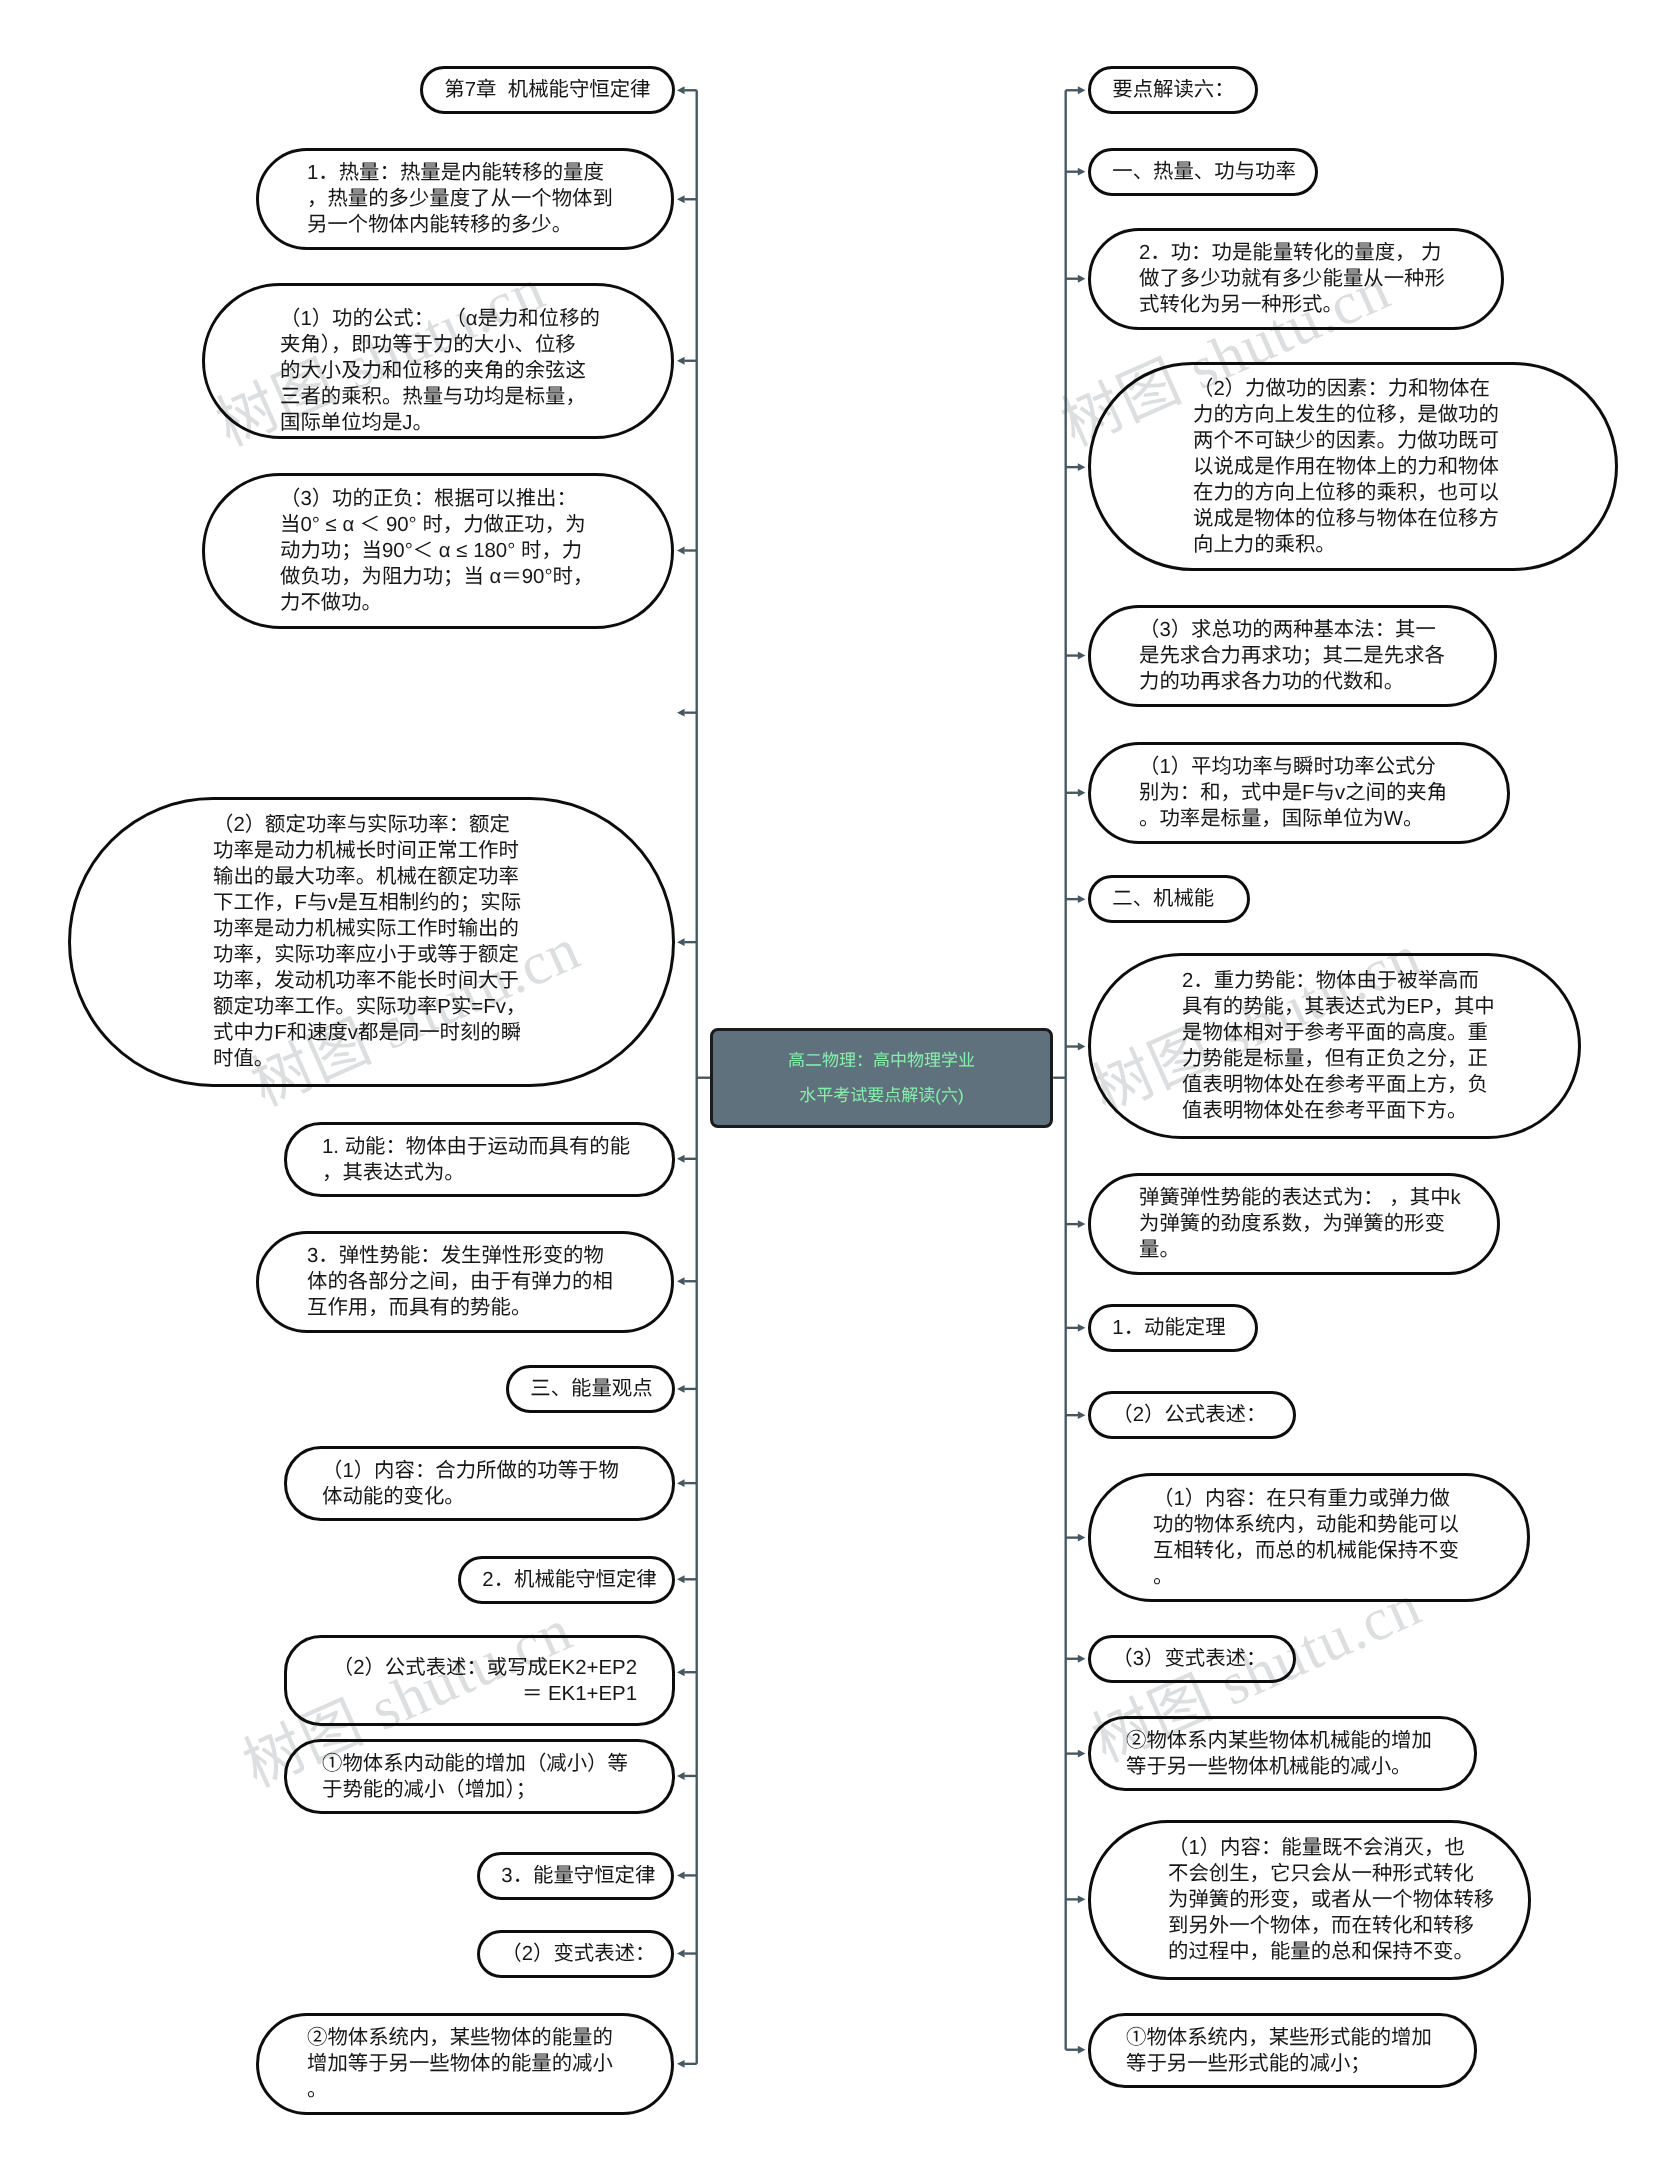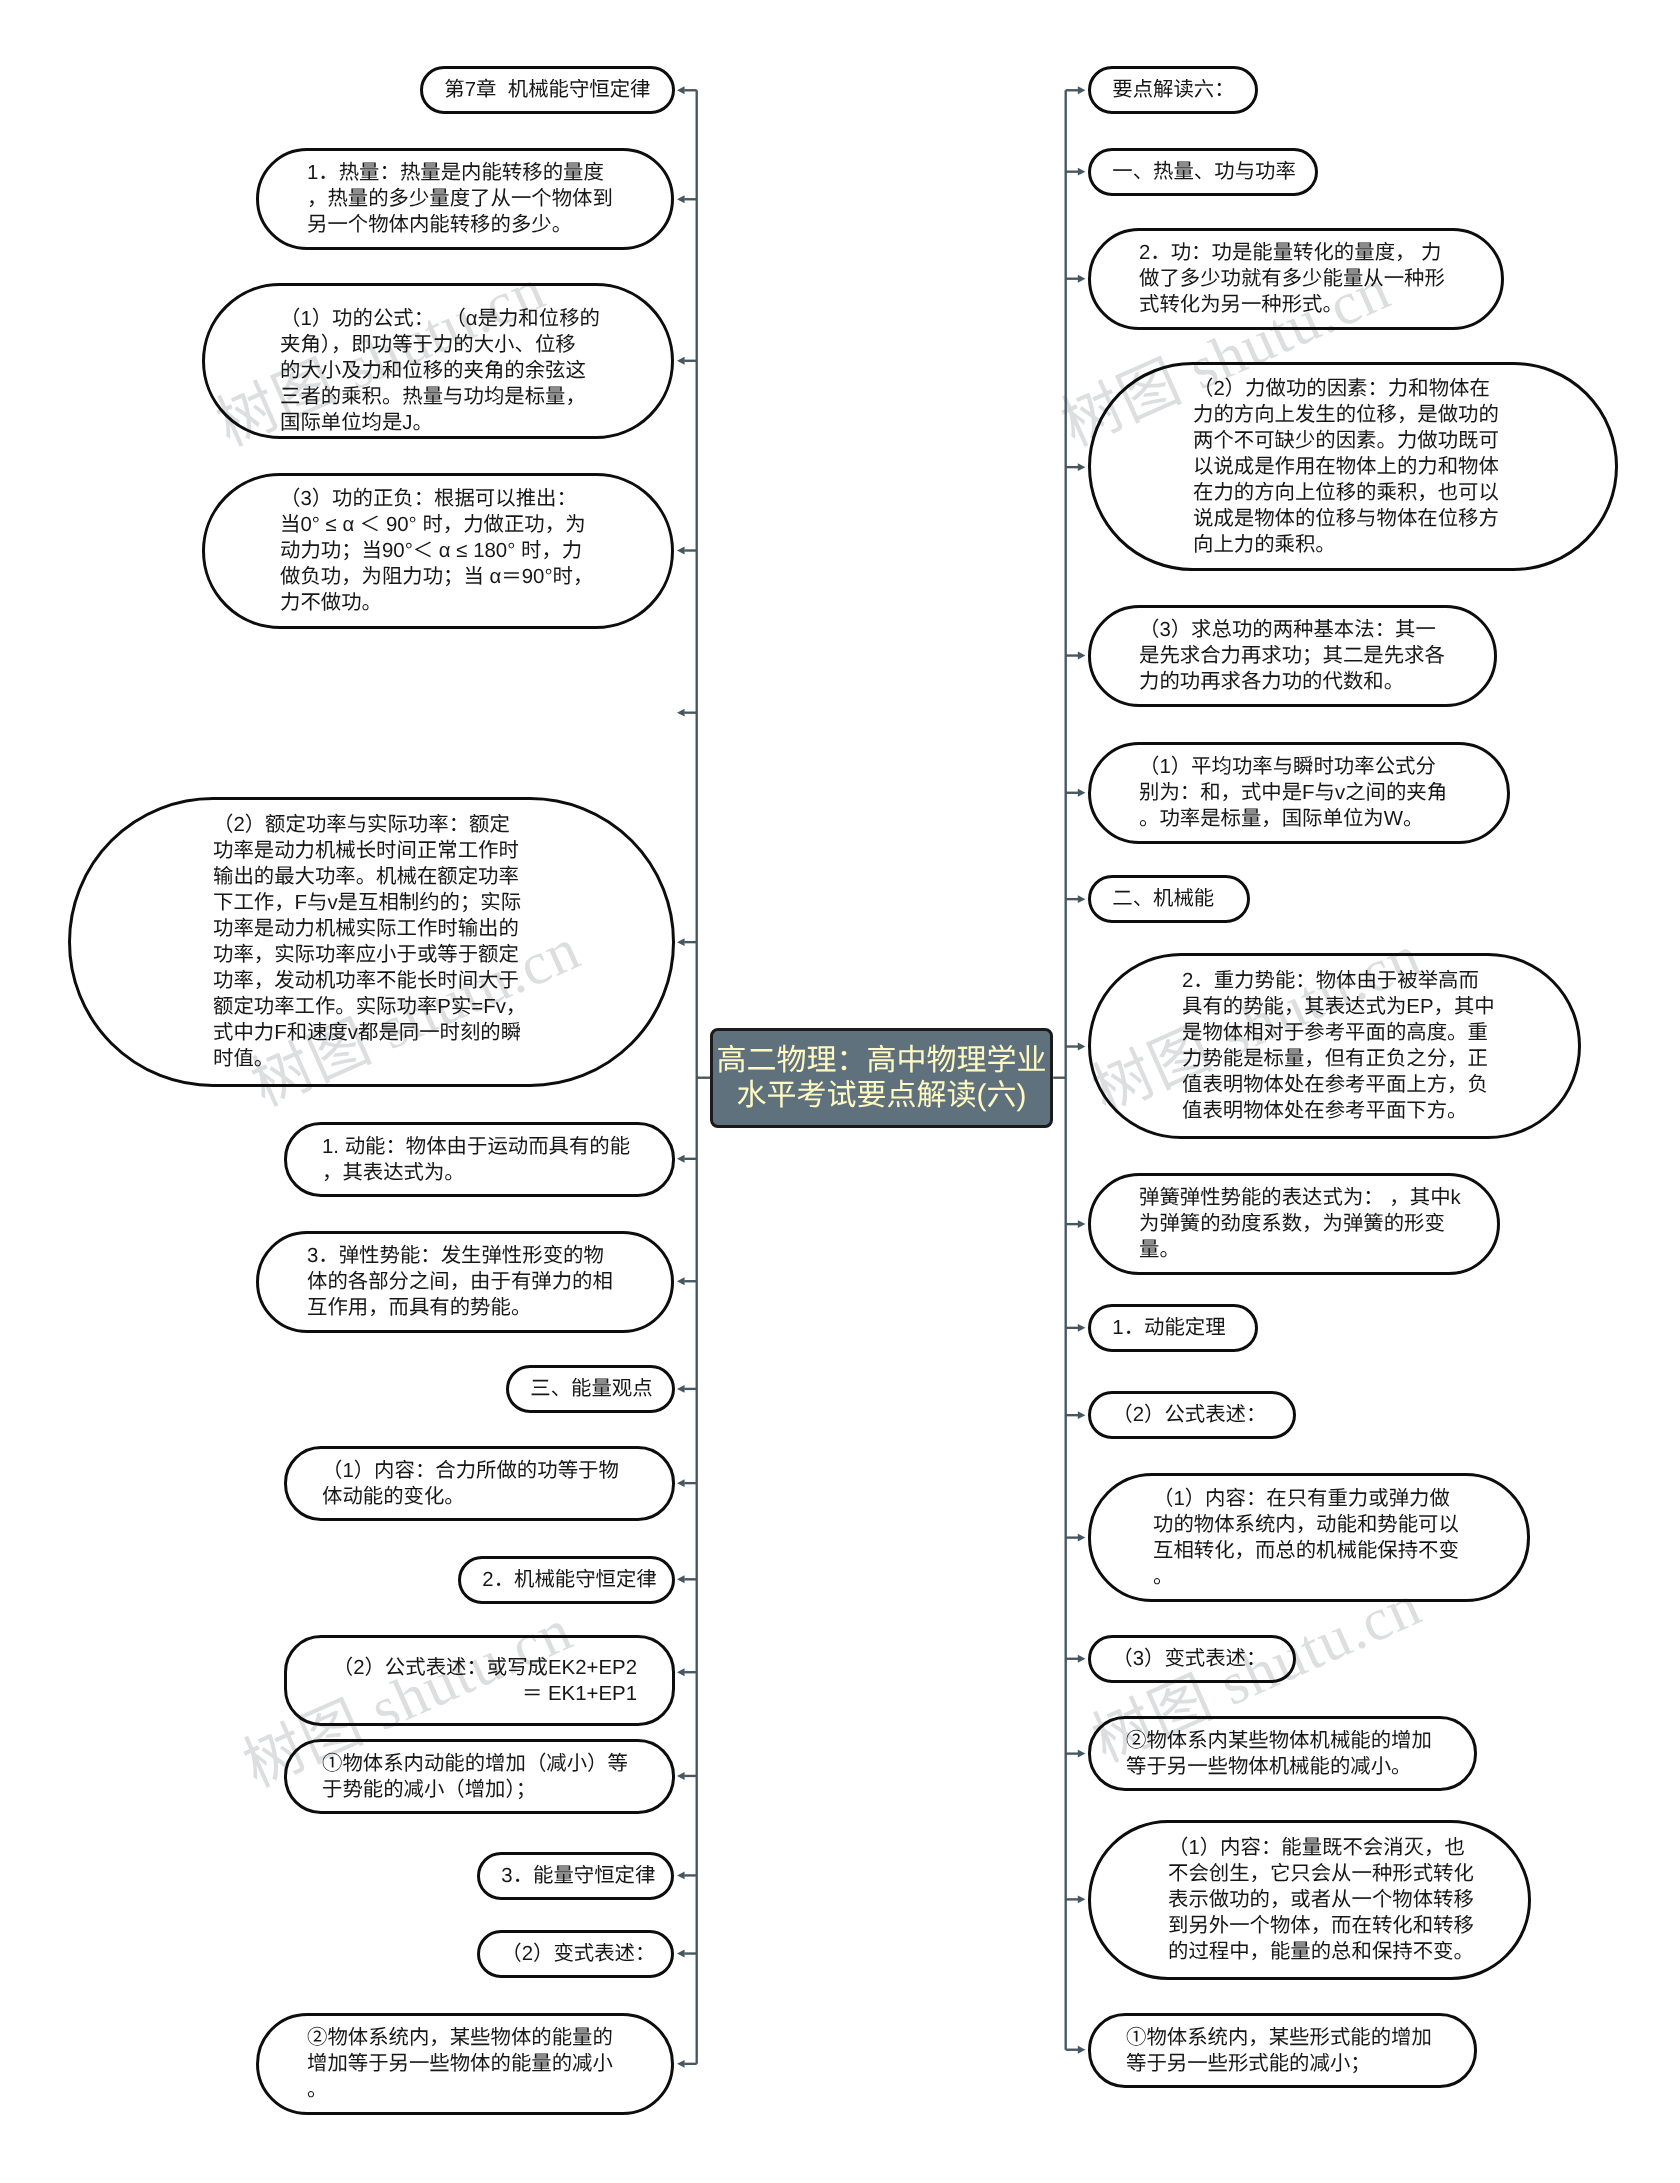--- a/index.html
+++ b/index.html
@@ -17,7 +17,7 @@
   .root{position:absolute;box-sizing:border-box;border:3.3px solid #1b1b1b;border-radius:7.9px;
         background:#5f717c;display:flex;flex-direction:column;justify-content:center;
         align-items:center;}
-  .root .ln{font-size:30px;line-height:35px;color:#fef9c3;white-space:pre;}
+  .root .ln{font-size:17px;line-height:35px;color:#86efac;white-space:pre;}
   svg.links{position:absolute;left:0;top:0;width:1681px;height:2183px;}
 </style>
 </head>

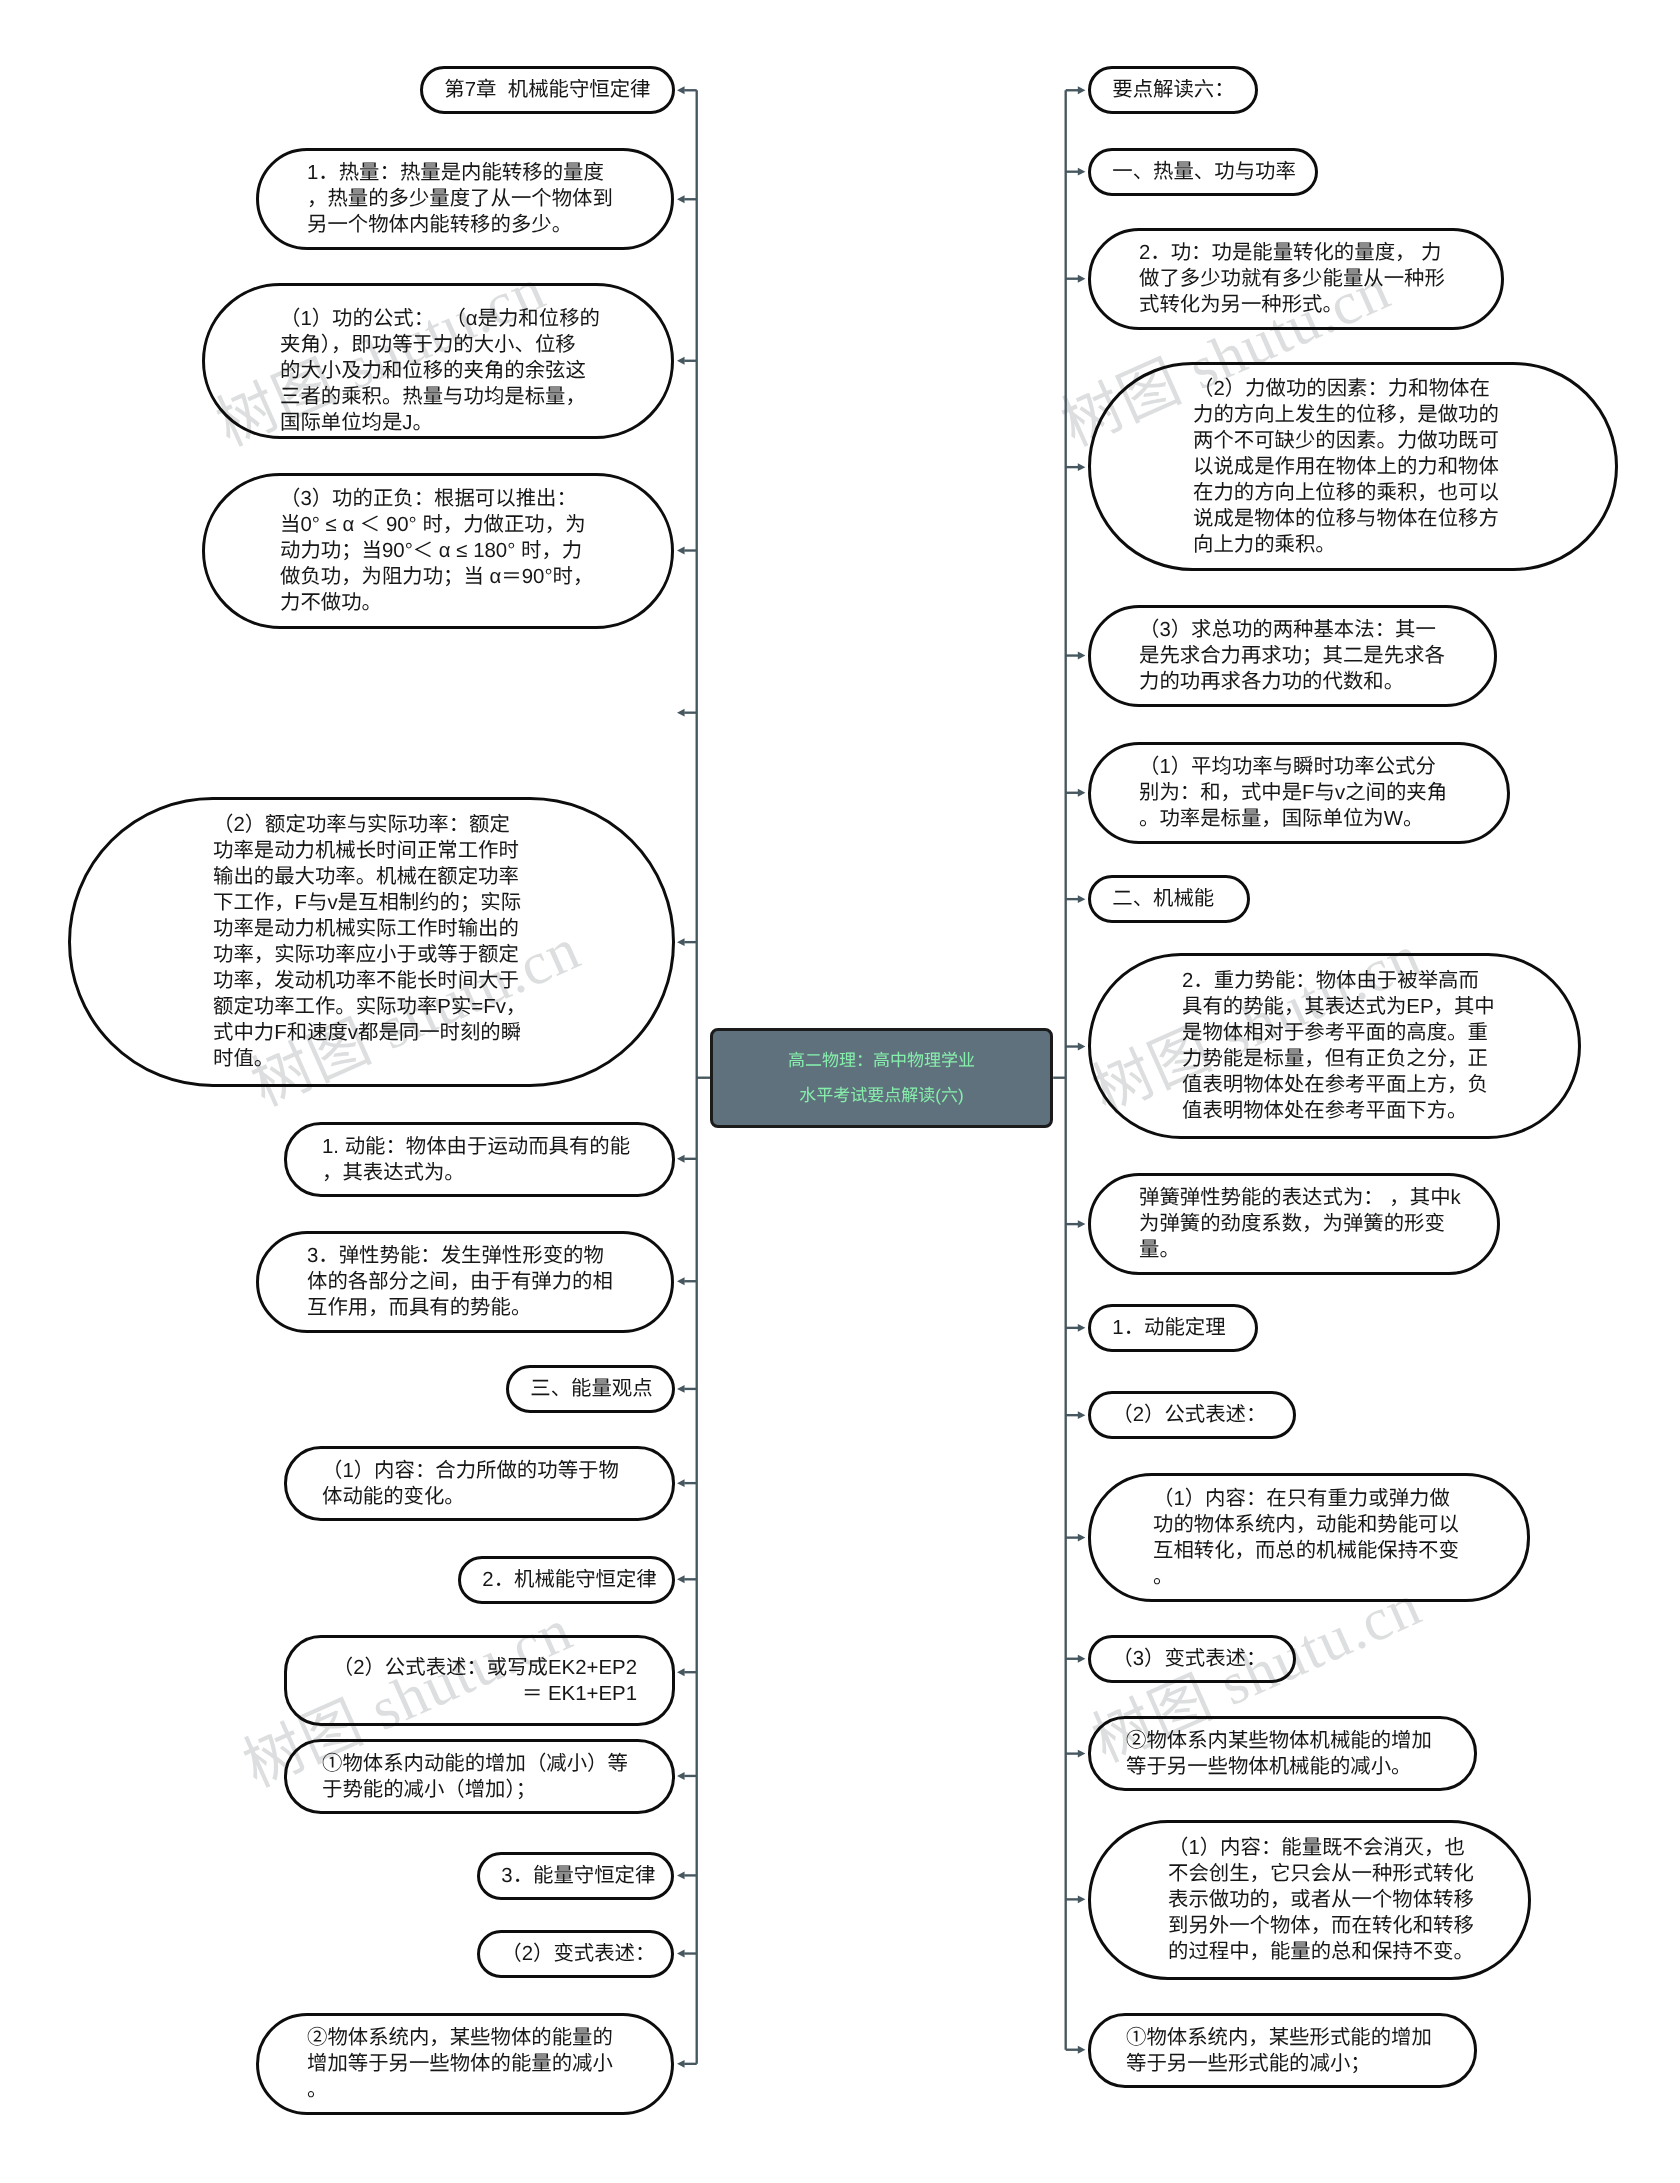--- a/index.html
+++ b/index.html
@@ -240,7 +240,7 @@
 <div class="node" style="left:1088px;top:1820px;width:443px;height:160px;border-radius:80px;padding:0 77px;">
 <span class="ln">（1）内容：能量既不会消灭，也</span>
 <span class="ln">不会创生，它只会从一种形式转化</span>
-<span class="ln">表示做功的，或者从一个物体转移</span>
+<span class="ln">为弹簧的形变，或者从一个物体转移</span>
 <span class="ln">到另外一个物体，而在转化和转移</span>
 <span class="ln">的过程中，能量的总和保持不变。</span>
 </div>

